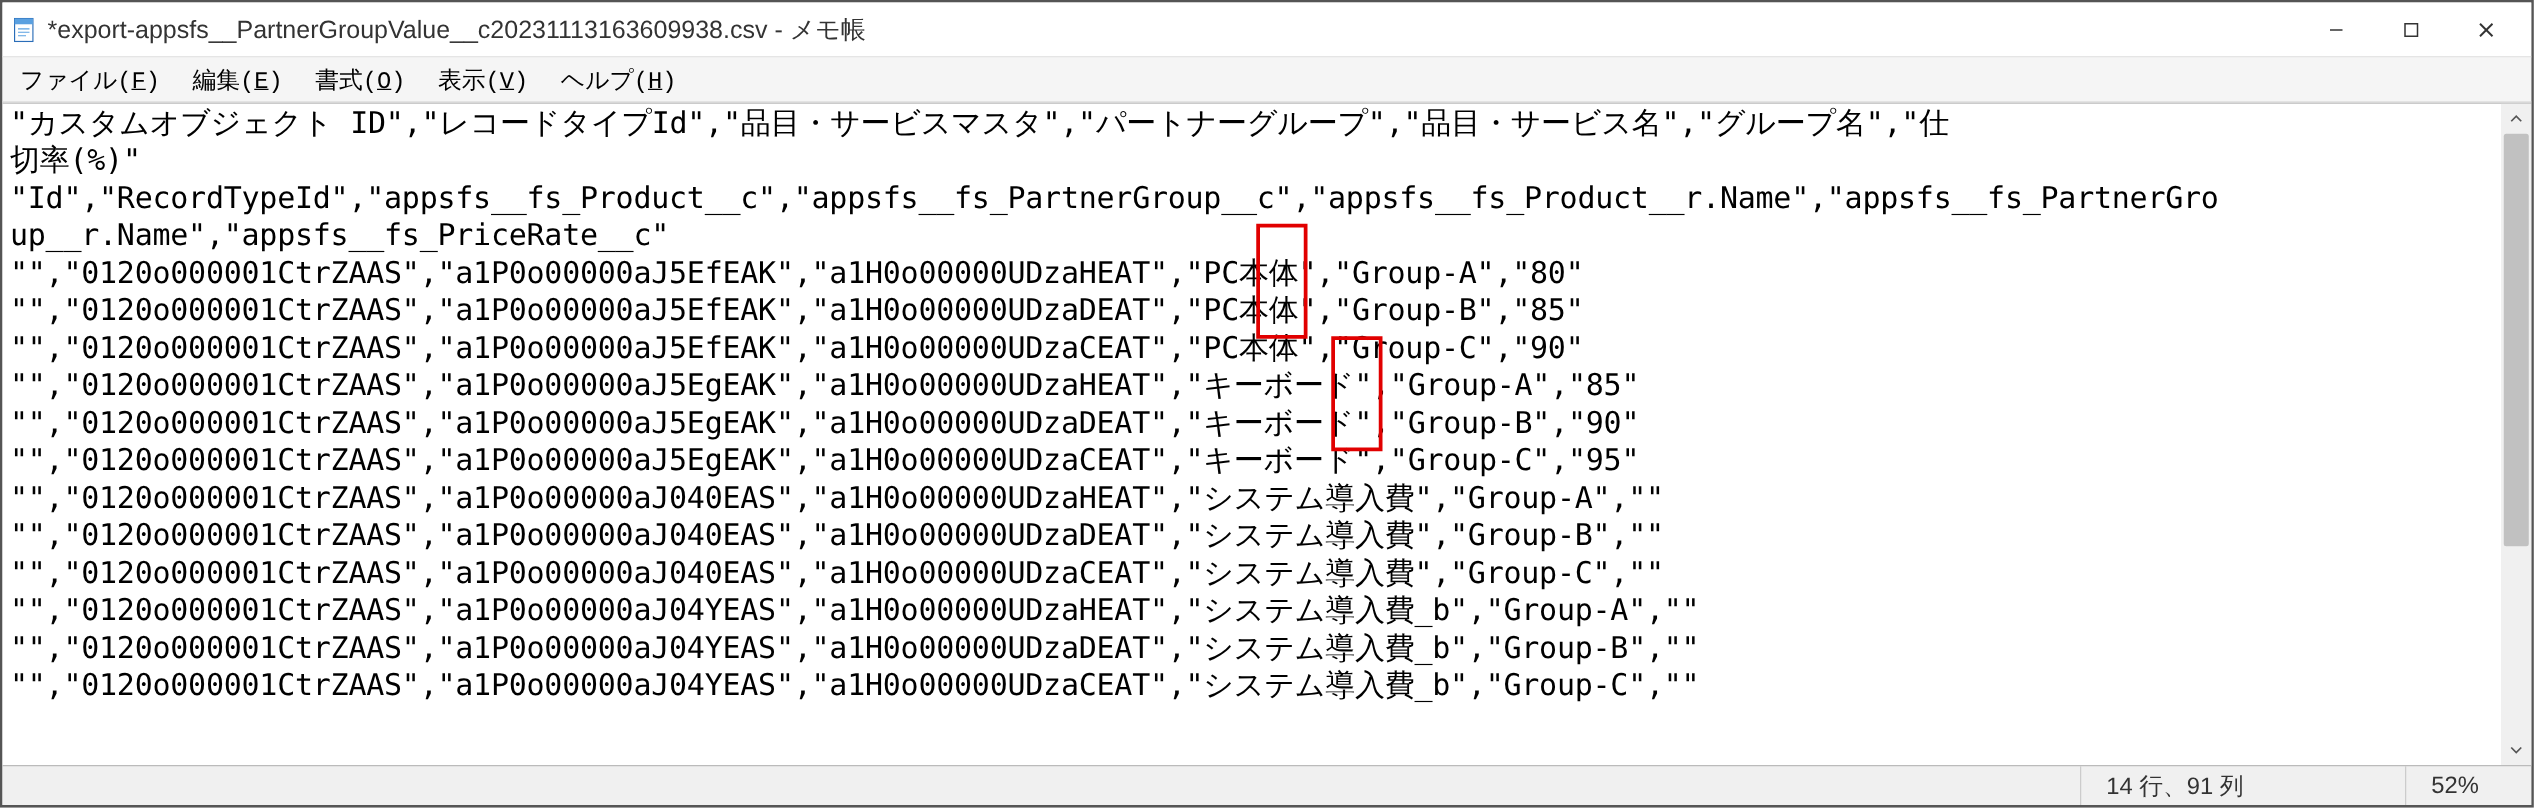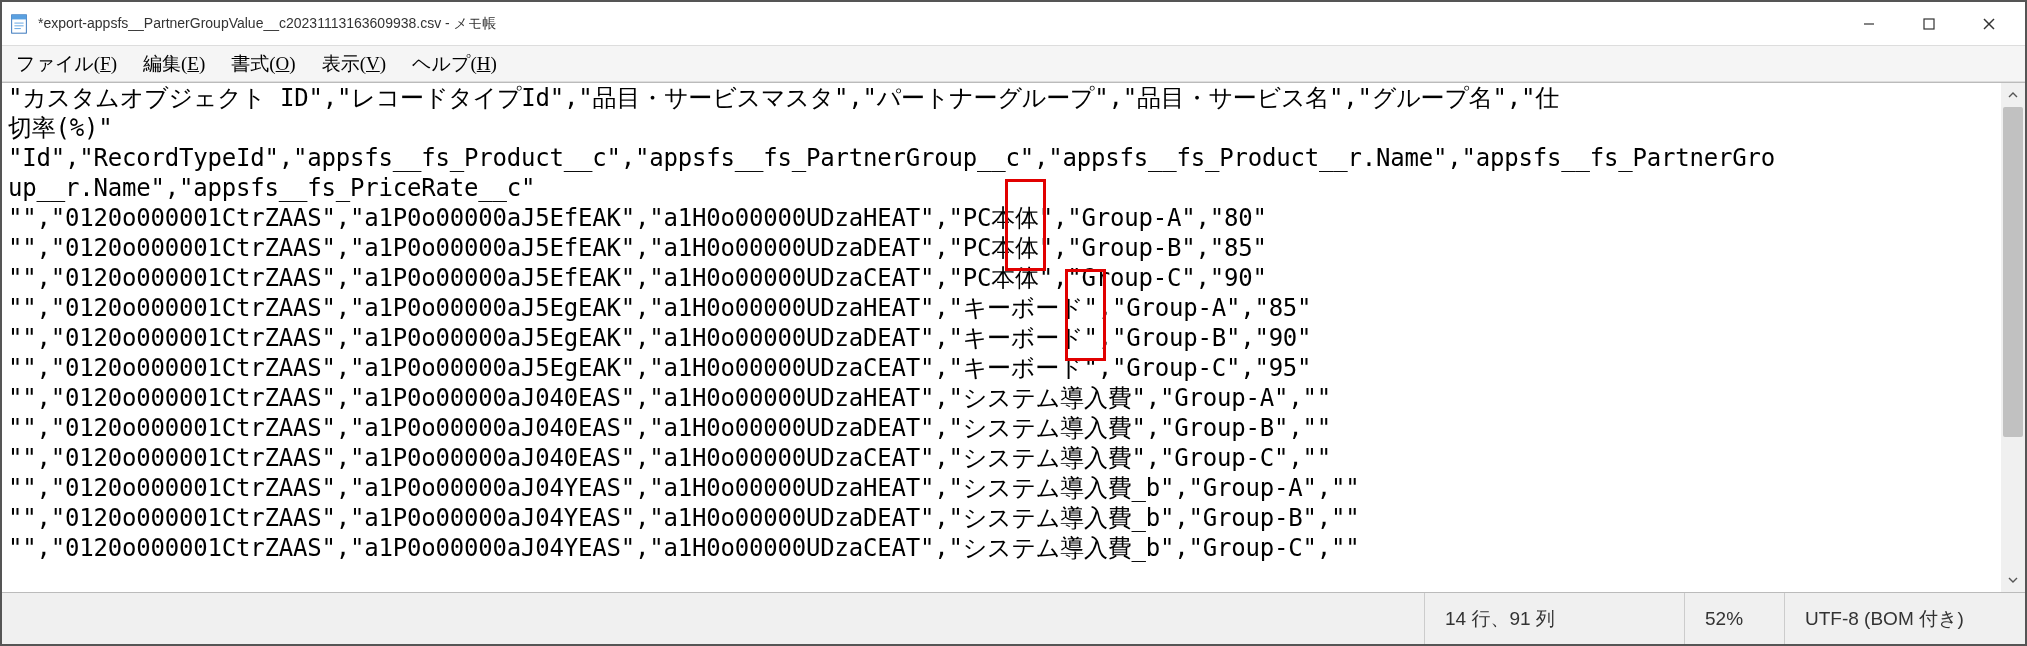--- a/index.html
+++ b/index.html
@@ -37,7 +37,7 @@
     .titlebar .icon svg { width: 22px; height: 22px; }
     .titlebar .title {
       flex: 1;
-      font-size: 14px;
+      font-size: 20px;
       color: #333;
       white-space: nowrap;
       overflow: hidden;

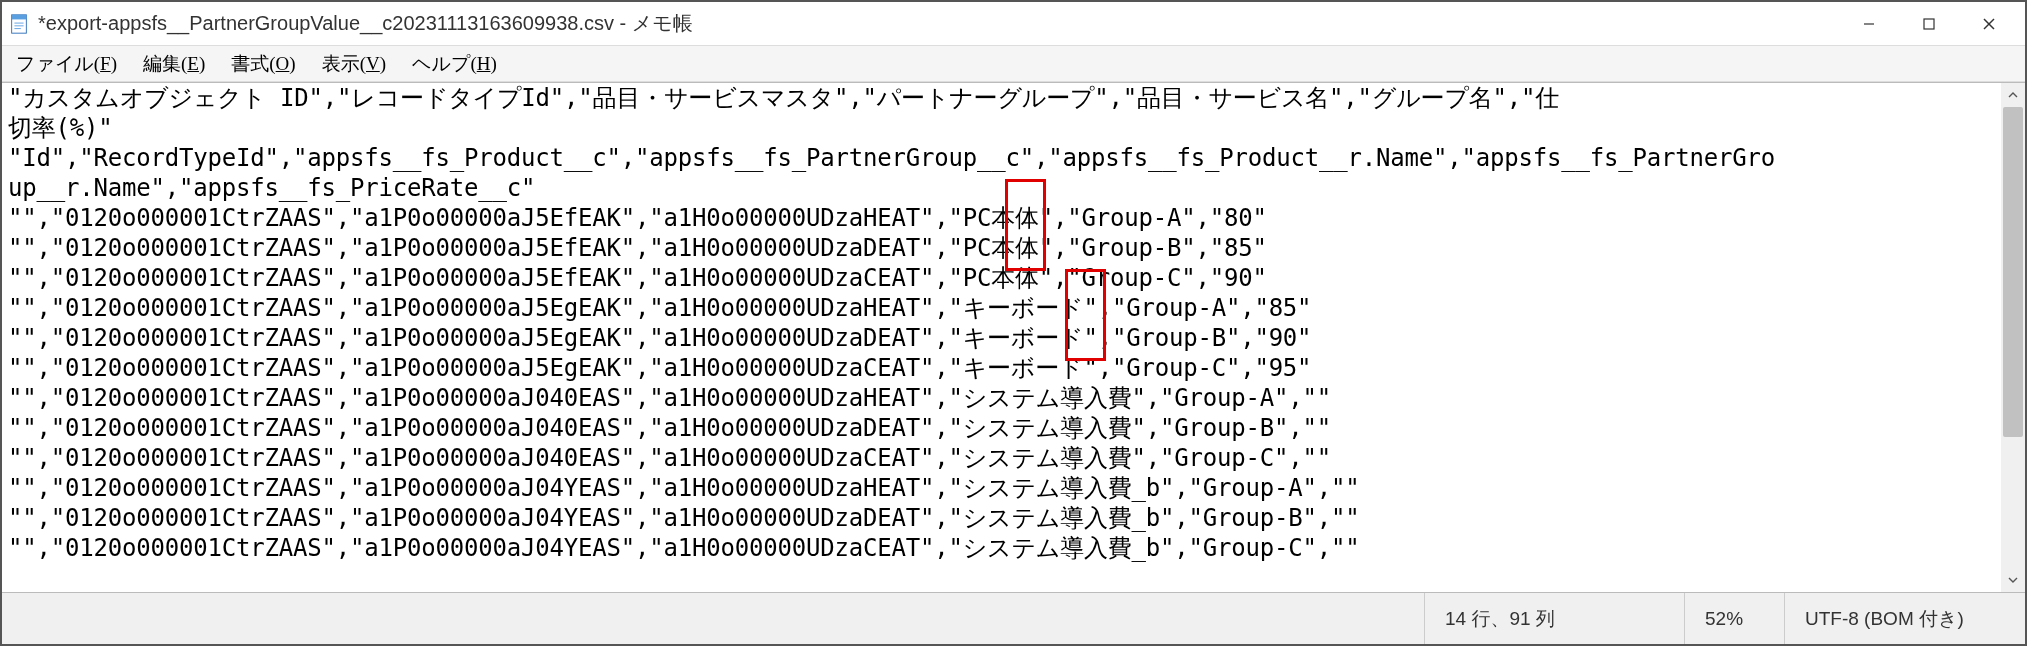--- a/index.html
+++ b/index.html
@@ -68,7 +68,7 @@
       padding: 0 8px;
       gap: 14px;
       border-bottom: 1px solid #ddd;
-      font-family: Liberation Serif, serif;
+      font-family: Liberation Mono, monospace;
       font-size: 19px;
       color: #000;
     }

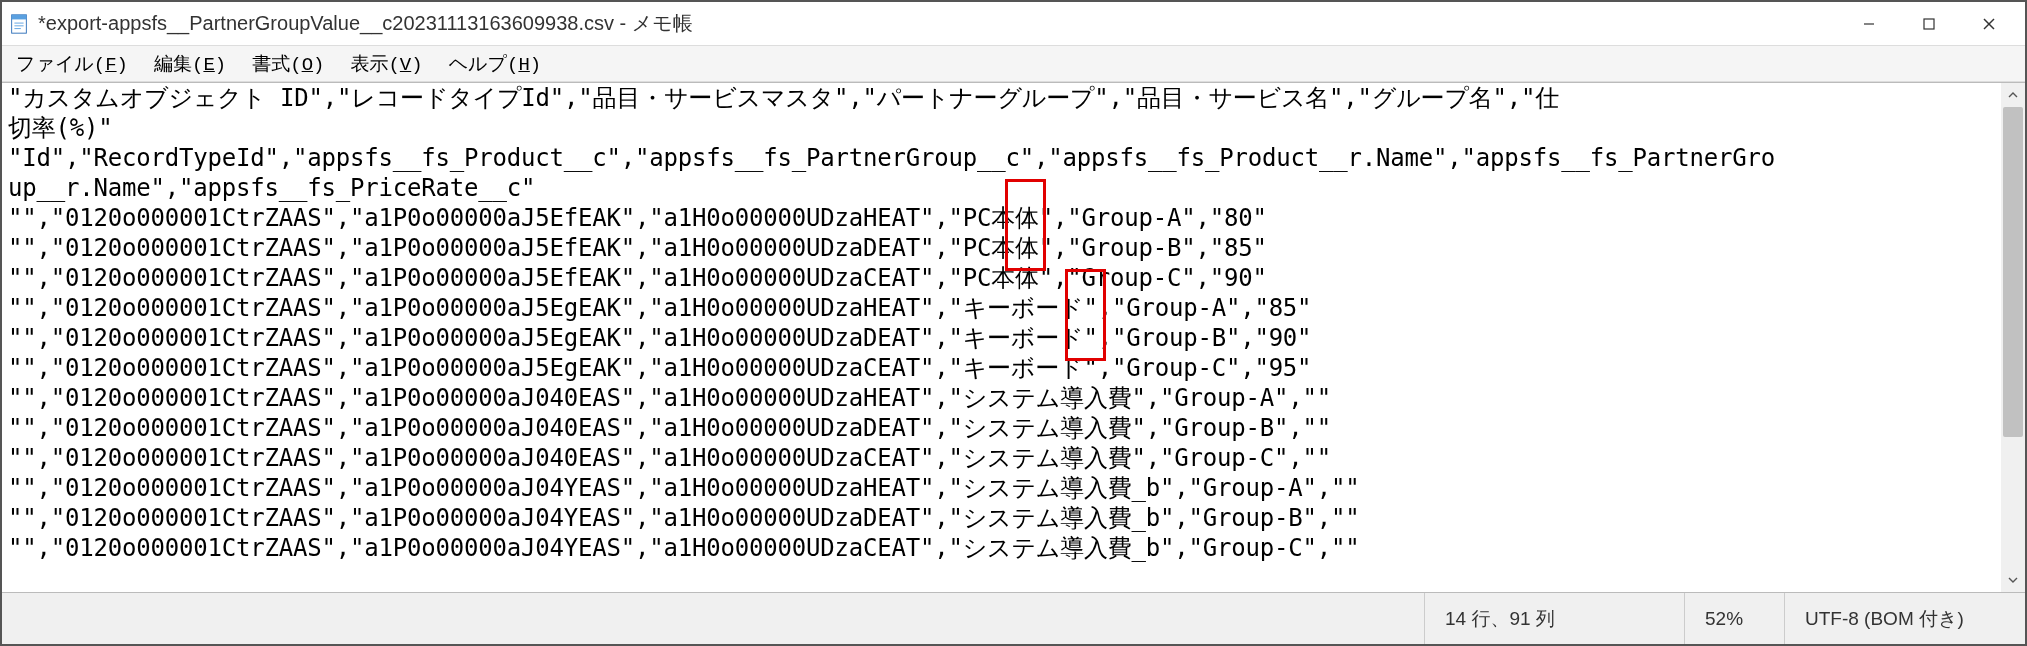--- a/index.html
+++ b/index.html
@@ -116,7 +116,7 @@
     }
 
     .statusbar {
-      height: 52px;
+      height: 32px;
       background: #f0f0f0;
       border-top: 1px solid #bbb;
       display: flex;

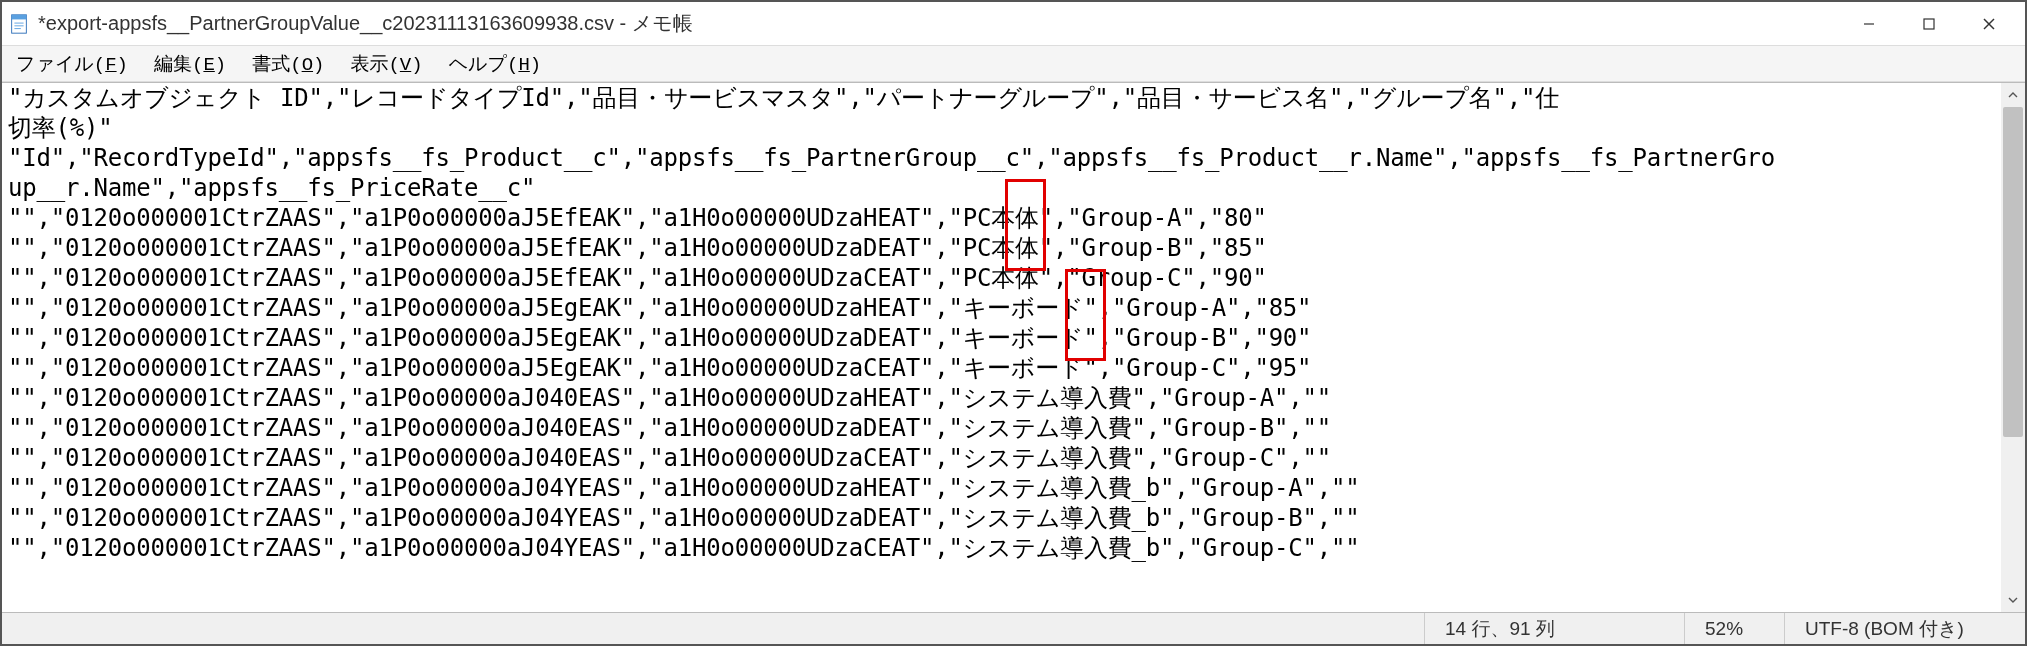--- a/index.html
+++ b/index.html
@@ -228,7 +228,6 @@
     <div class="status-spacer"></div>
     <div class="status-cell" style="min-width:260px;">14 行、91 列</div>
     <div class="status-cell" style="min-width:100px;">52%</div>
-    <div class="status-cell" style="min-width:240px;">UTF-8 (BOM 付き)</div>
   </div>
 
 </div>

